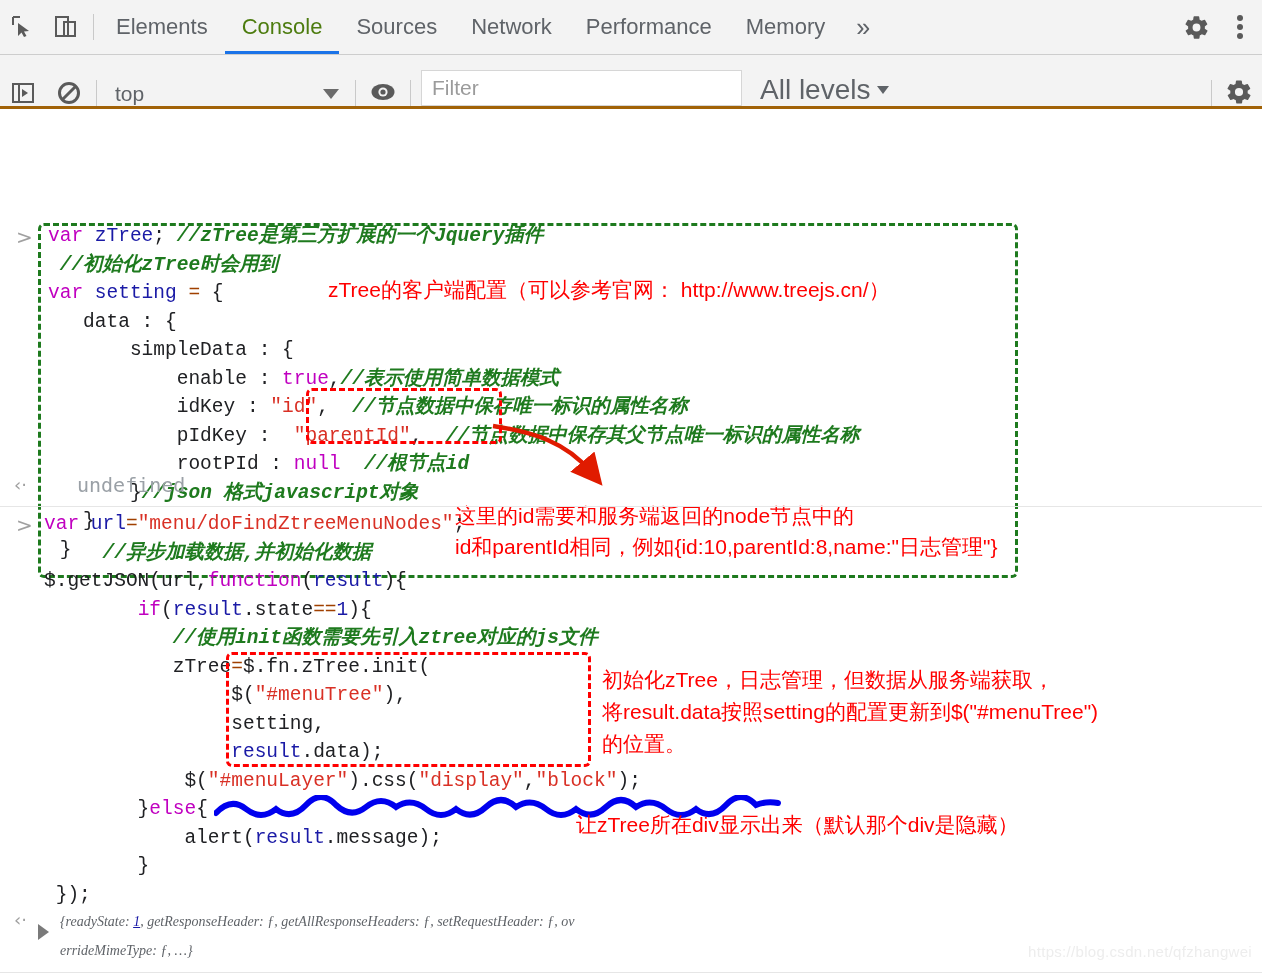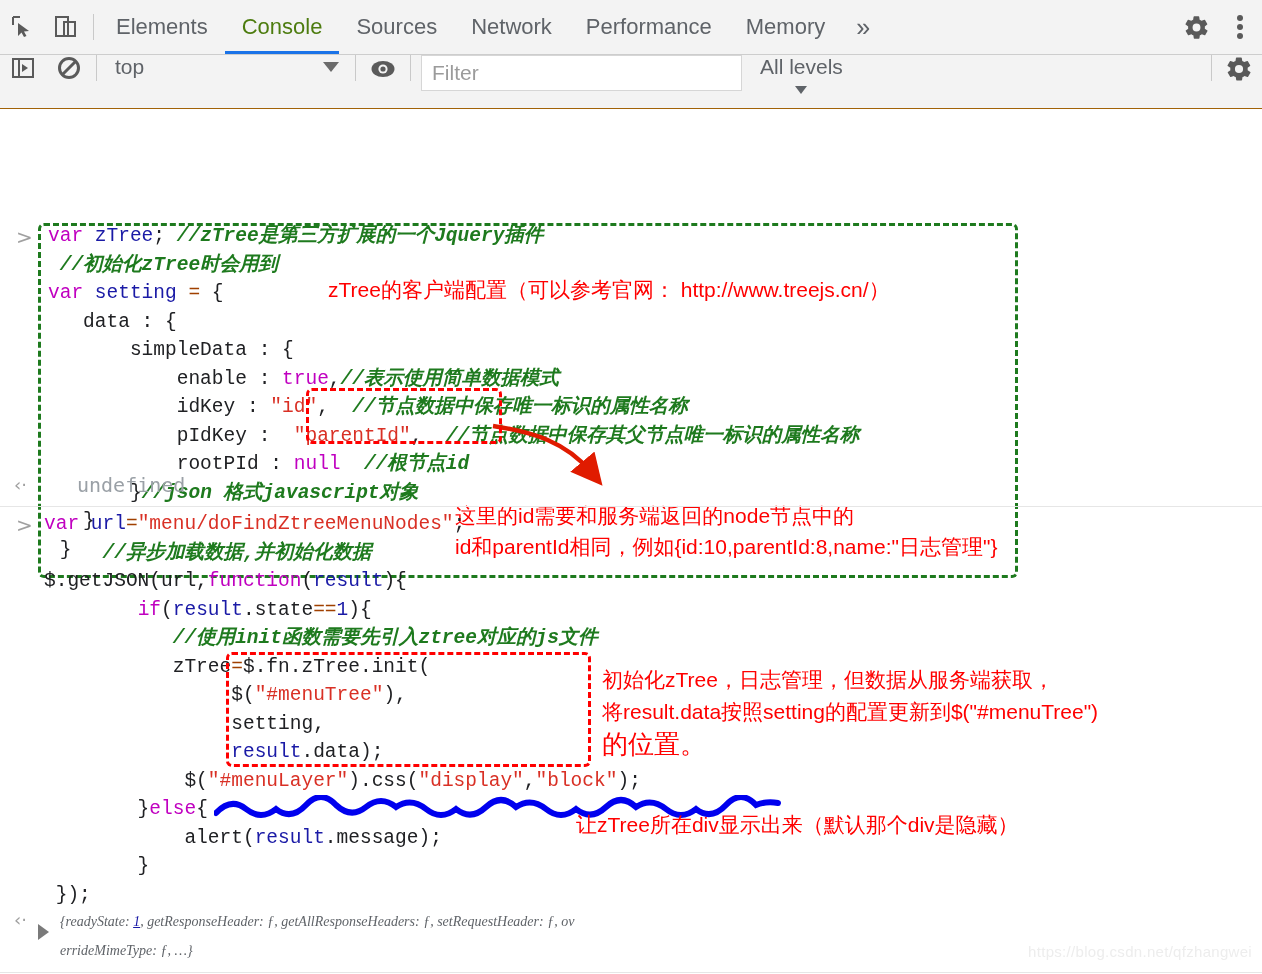--- a/index.html
+++ b/index.html
@@ -68,8 +68,8 @@
     height: 54px;
     background: #f3f3f3;
     display: flex;
-    align-items: flex-start;
-    border-bottom: 1px solid #a16207;
+    align-items: flex-end;
+    border-bottom: 3px solid #a16207;
   }
   .ct-icon {
     width: 46px;

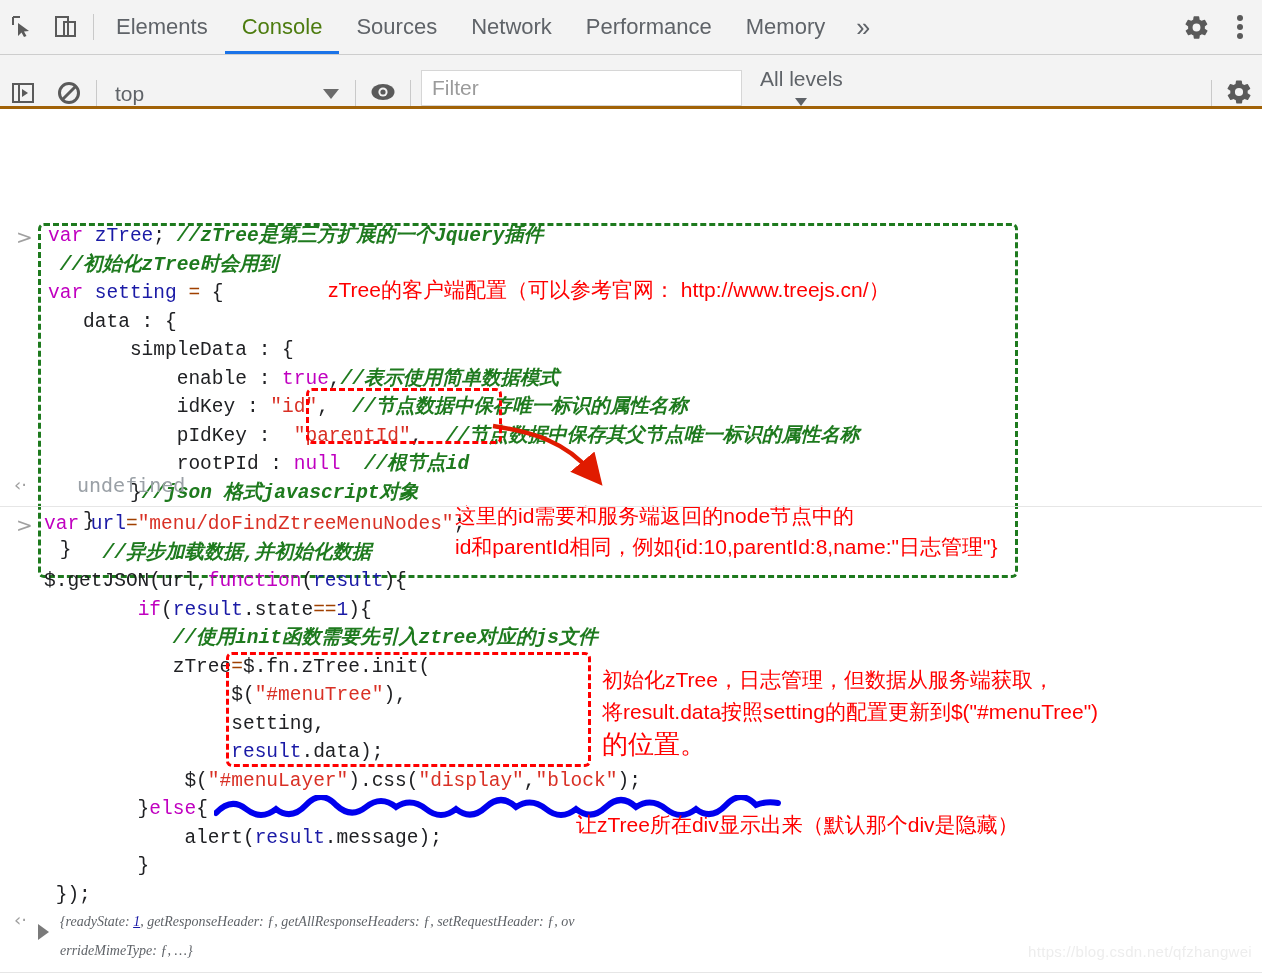--- a/index.html
+++ b/index.html
@@ -114,11 +114,10 @@
   .levels {
     display: flex;
     align-items: center;
-    font-size: 21px;
+    font-size: 28px;
     color: #5f6368;
     margin-left: 18px;
     gap: 7px;
-    flex-direction: column;
   }
   .caret-sm {
     width: 0; height: 0;

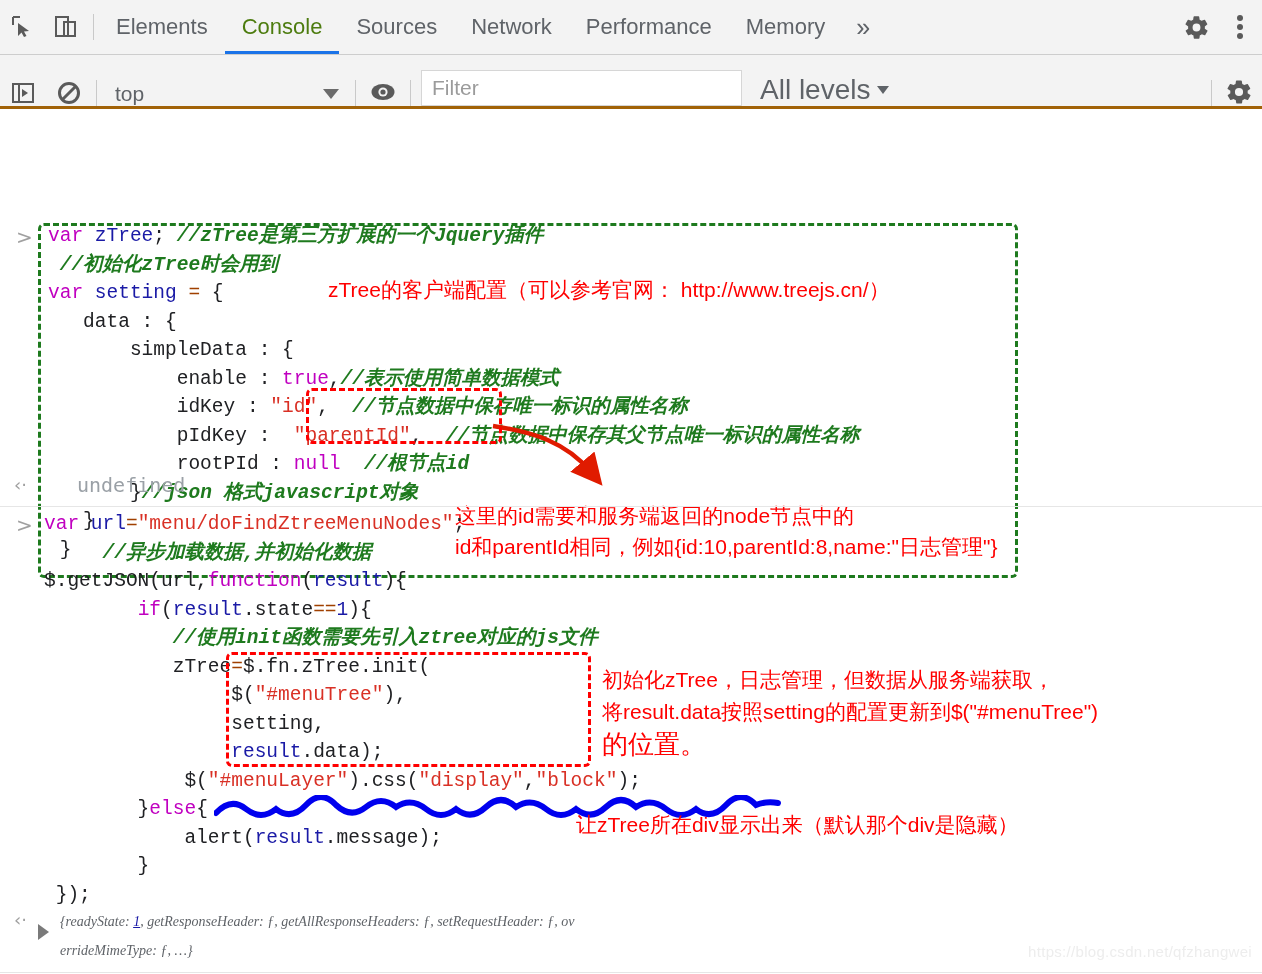--- a/index.html
+++ b/index.html
@@ -399,7 +399,7 @@
 
     <div class="anno" style="left:602px; top:158px; font-size:21px;">初始化zTree，日志管理，但数据从服务端获取，</div>
     <div class="anno" style="left:602px; top:190px; font-size:21px;">将result.data按照setting的配置更新到$("#menuTree")</div>
-    <div class="anno" style="left:602px; top:222px; font-size:26px;">的位置。</div>
+    <div class="anno" style="left:602px; top:222px; font-size:21px;">的位置。</div>
 
     <svg style="position:absolute; left:214px; top:288px;" width="570" height="30" viewBox="0 0 570 30">
       <path d="M2 18 Q 17 2, 32 14 T 62 14 Q 77 26, 92 10 T 122 10 Q 137 24, 152 12

